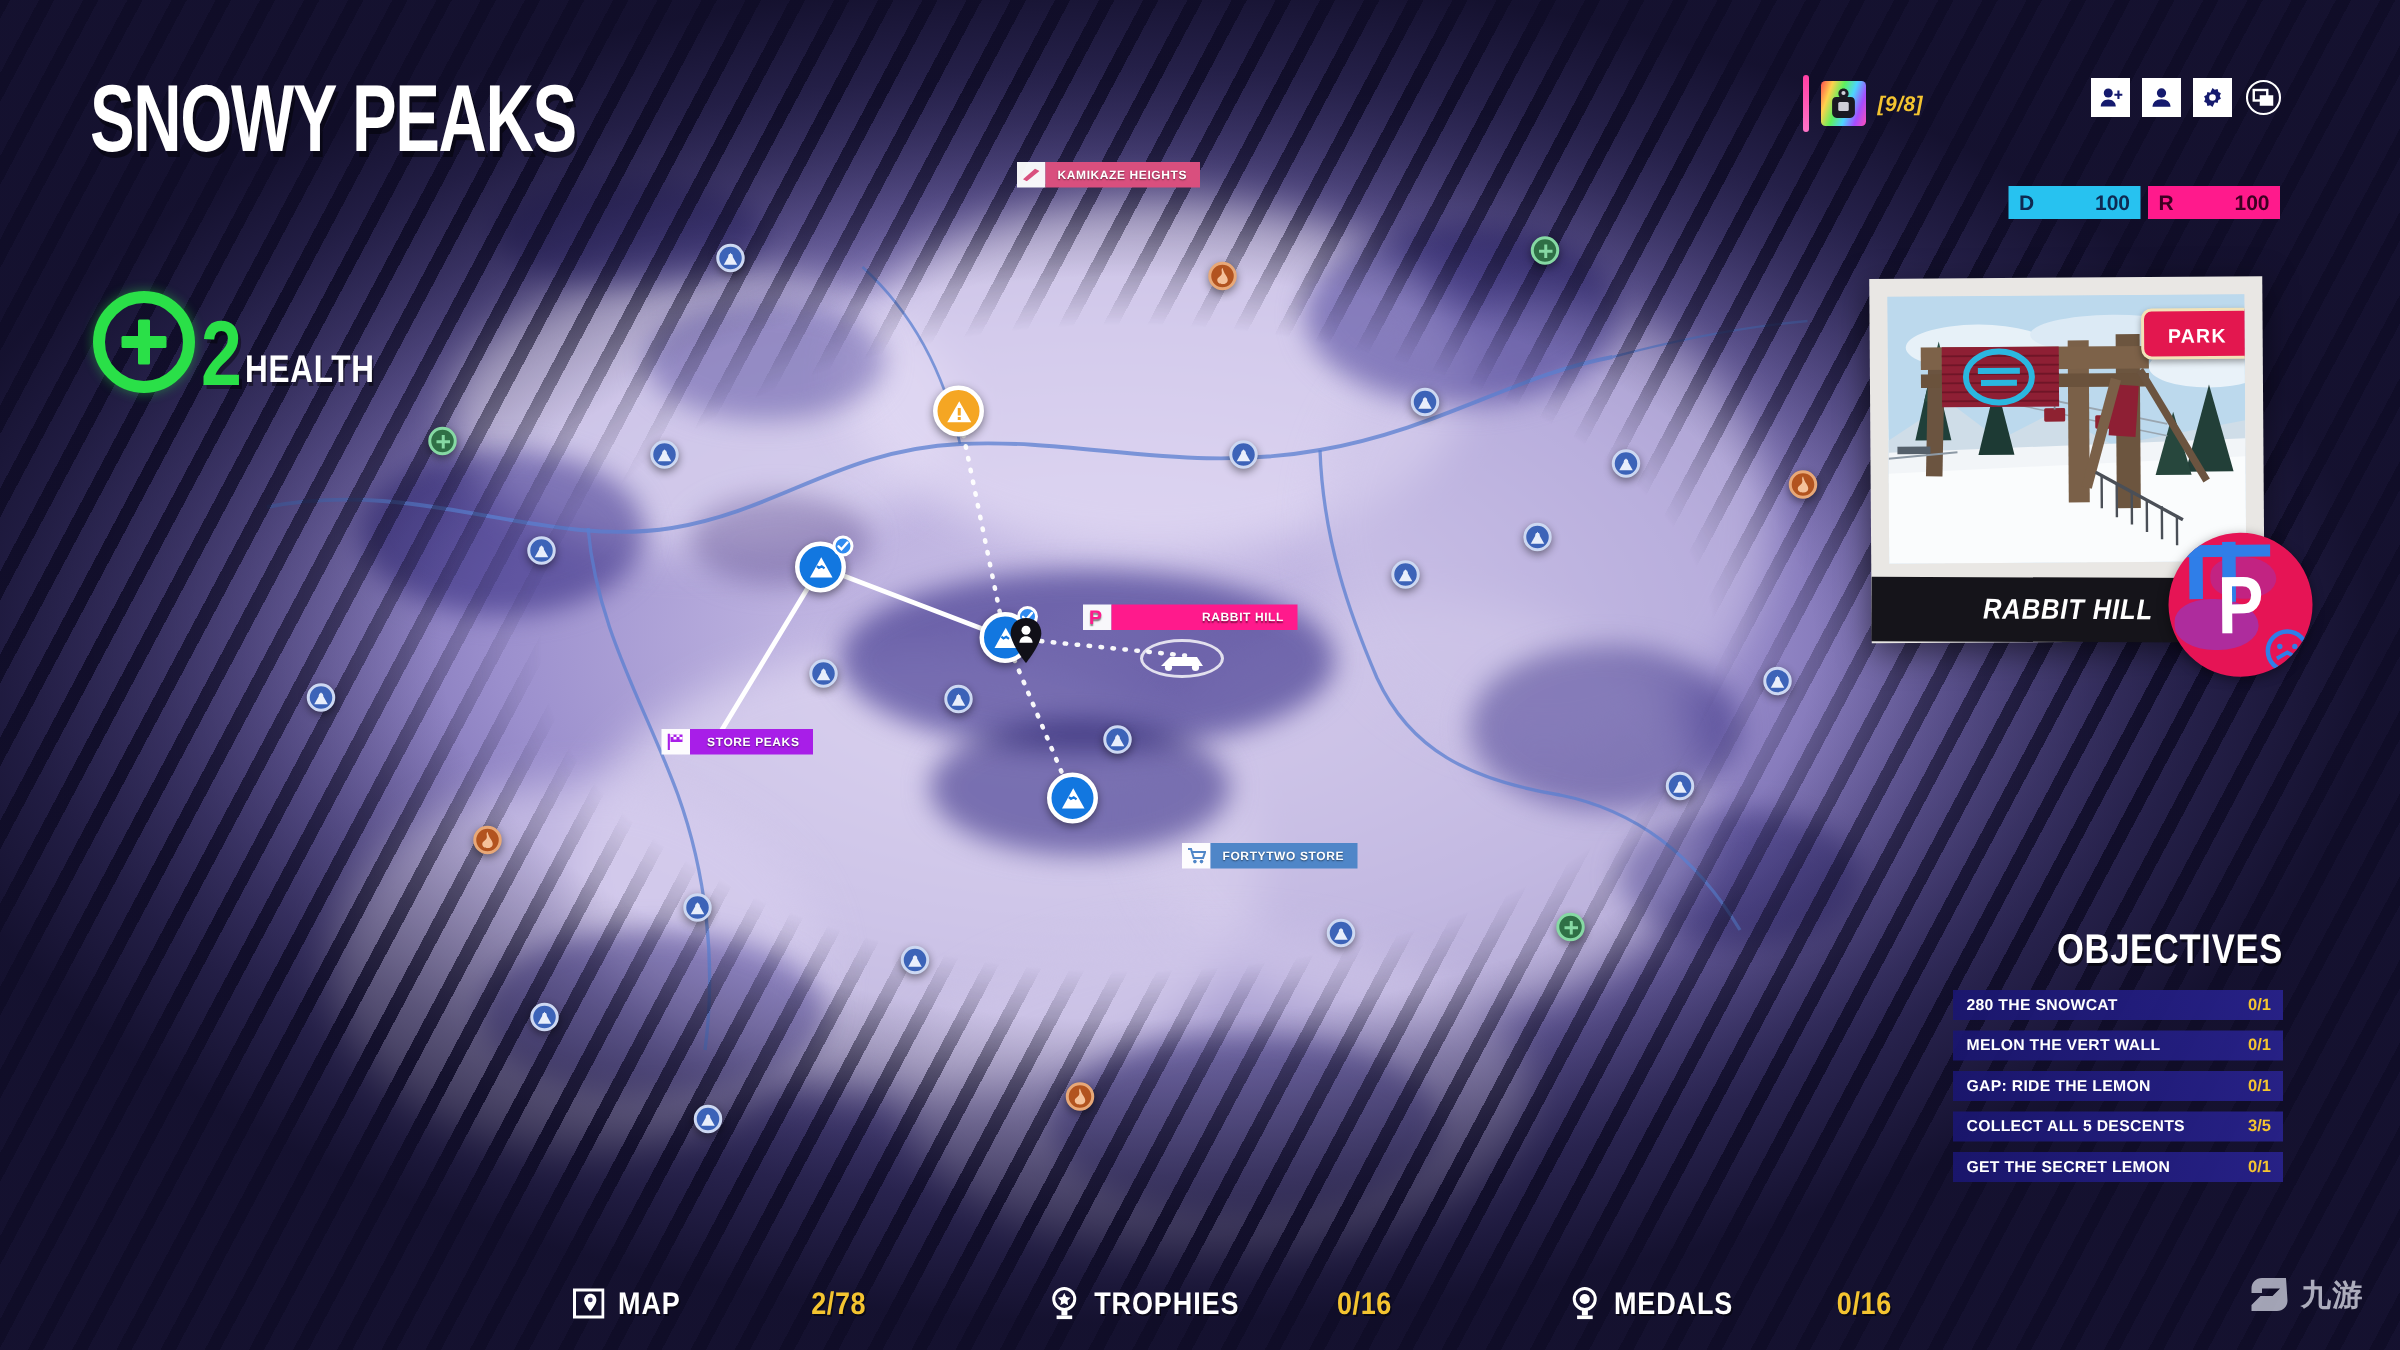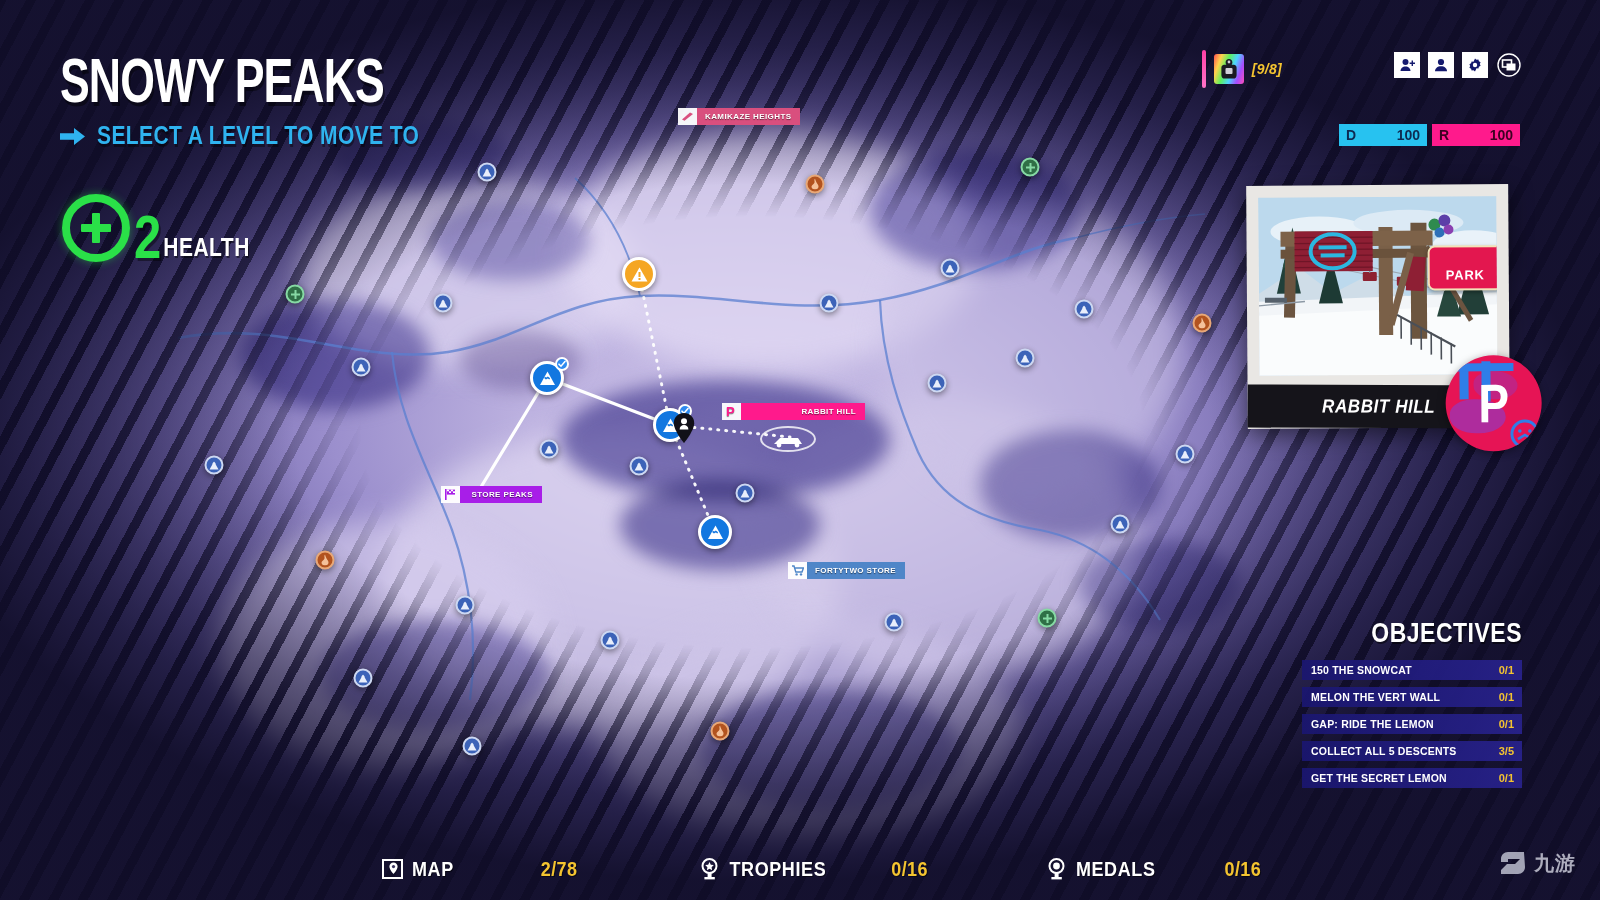--- a/index.html
+++ b/index.html
@@ -570,12 +570,6 @@
 
   <div id="title-block">
     <h1>SNOWY PEAKS</h1>
-    <div id="subtitle-row">
-      <svg width="26" height="19" viewBox="0 0 26 19">
-        <path d="M0 6.2h14V1l11 8.4L14 18v-5.2H0z" fill="#2fb3ef"></path>
-      </svg>
-      <div class="sub">SELECT A LEVEL TO MOVE TO</div>
-    </div>
   </div>
 
   <div id="health-block">

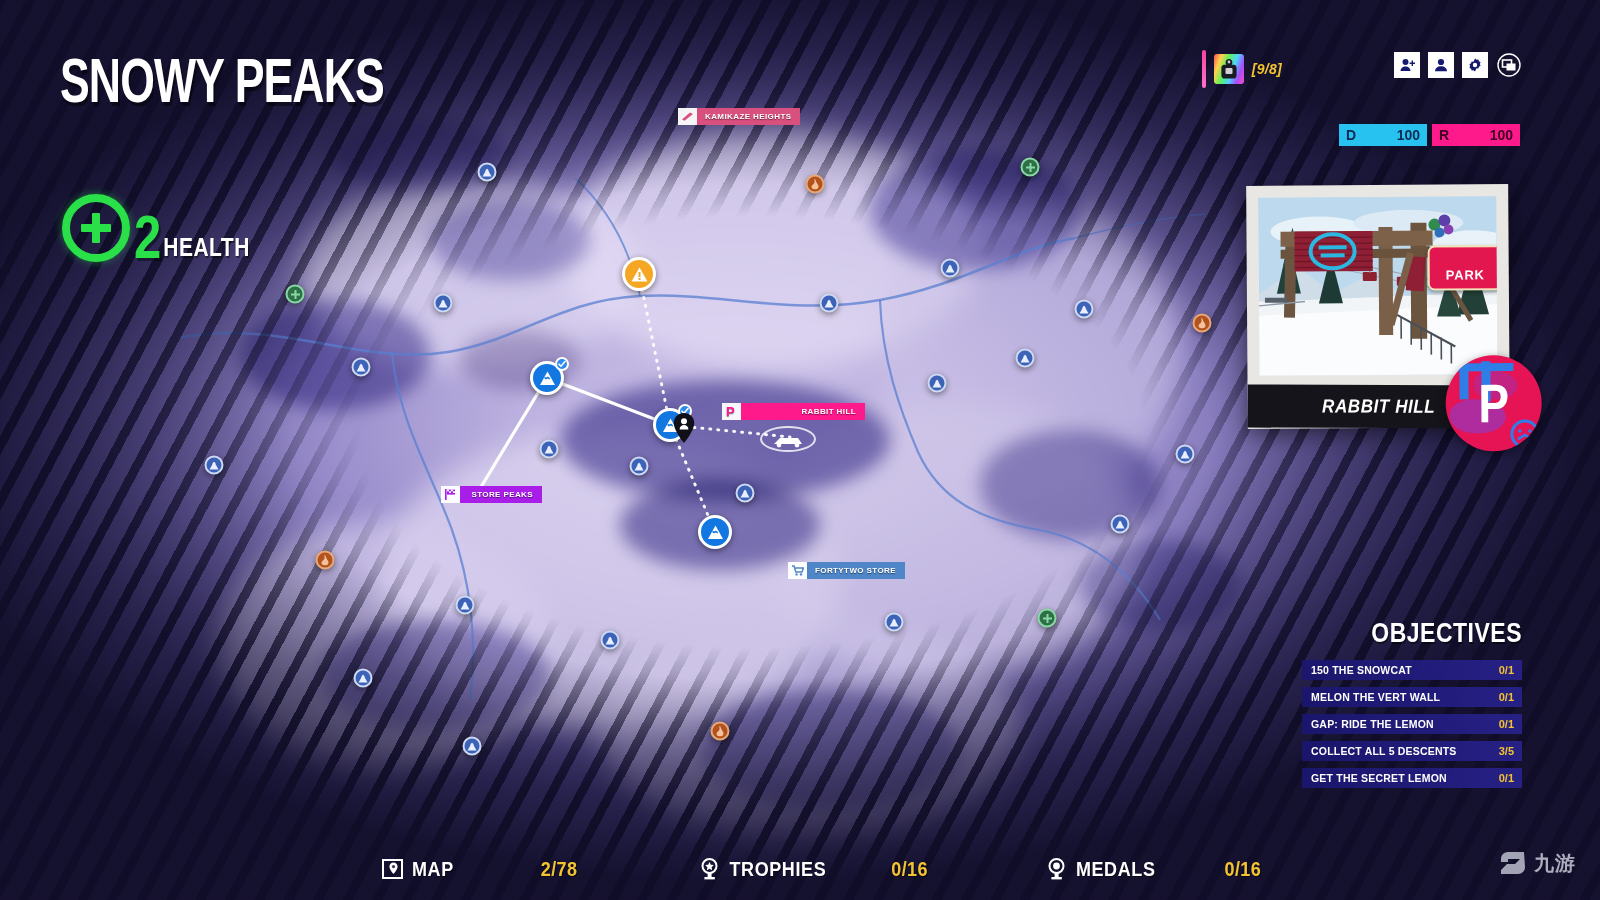--- a/index.html
+++ b/index.html
@@ -141,8 +141,8 @@
     background:linear-gradient(#bcd8ec 0%, #cfe4f2 38%, #eef4f8 55%, #f4f6f8 100%); }
   #park-badge {
     position:absolute; right:-6px; top:9px; background:#e3174f; color:#fff;
-    font-size:13px; font-weight:bold; letter-spacing:.8px; padding:20px 16px 6px;
-    border-radius:7px; border:2px solid #f2e2b8; box-shadow:0 2px 4px rgba(0,0,0,.35); z-index:4;margin-top:40px;
+    font-size:13px; font-weight:bold; letter-spacing:.8px; padding:9px 16px 6px;
+    border-radius:7px; border:2px solid #f2e2b8; box-shadow:0 2px 4px rgba(0,0,0,.35); z-index:4;
   }
   #polaroid-caption {
     margin:10px -12px 0; background:#15141a; height:43px;

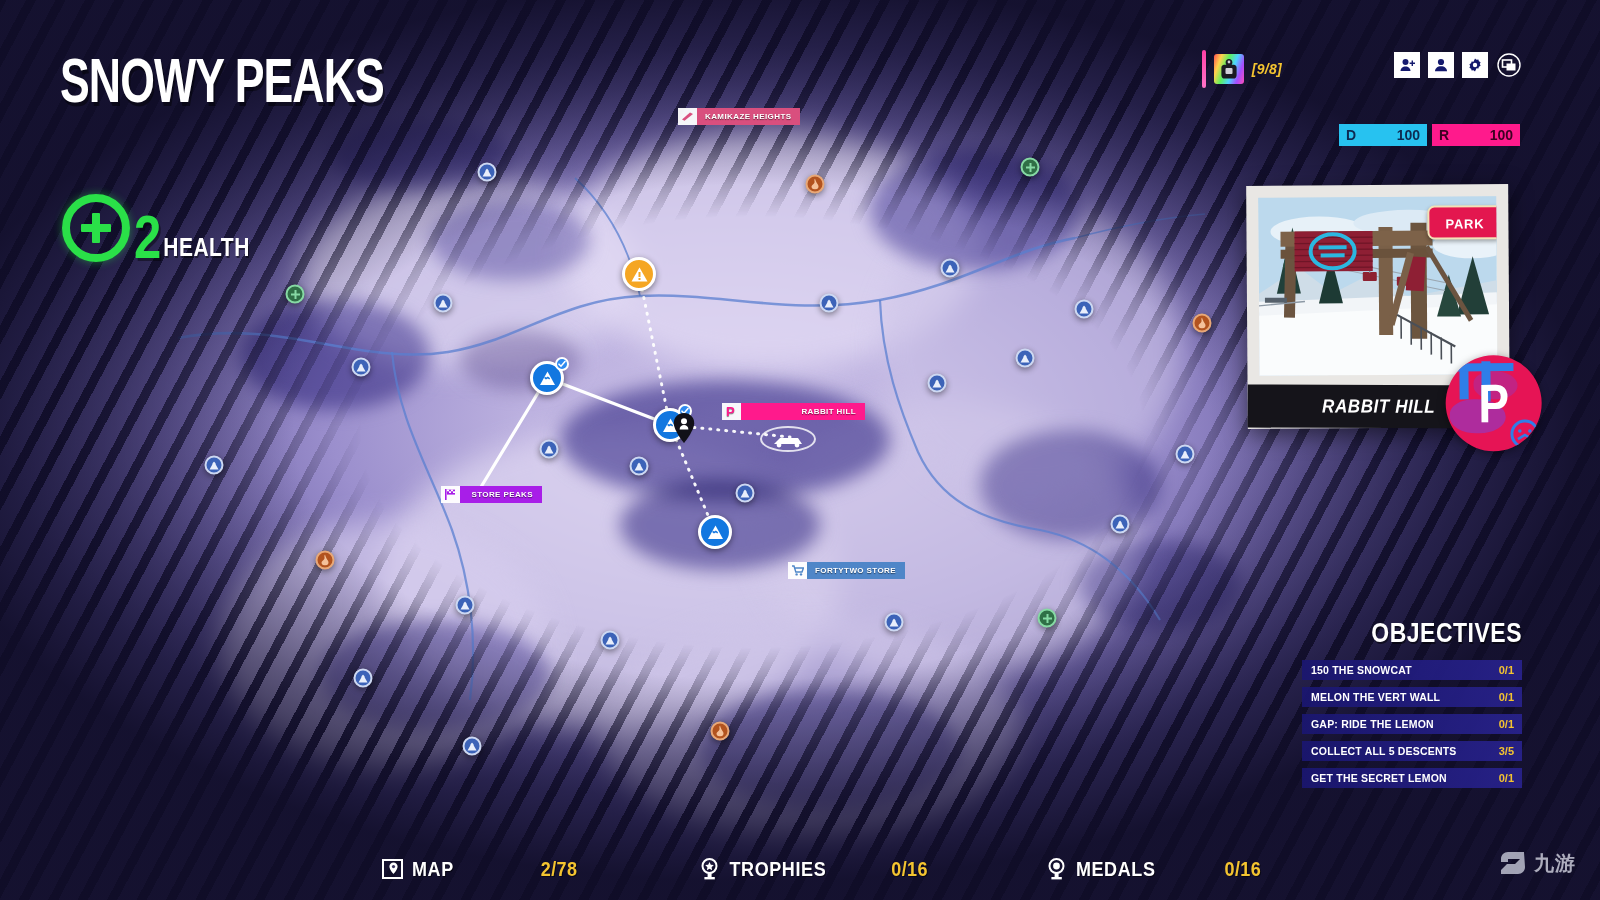--- a/index.html
+++ b/index.html
@@ -720,7 +720,7 @@
     <h2>OBJECTIVES</h2>
     <div id="objectives-list">
         <div class="obj-row">
-          <span class="name">150 THE SNOWCAT</span>
+          <span class="name">280 THE SNOWCAT</span>
           <span class="cnt">0/1</span>
         </div>
         <div class="obj-row">

